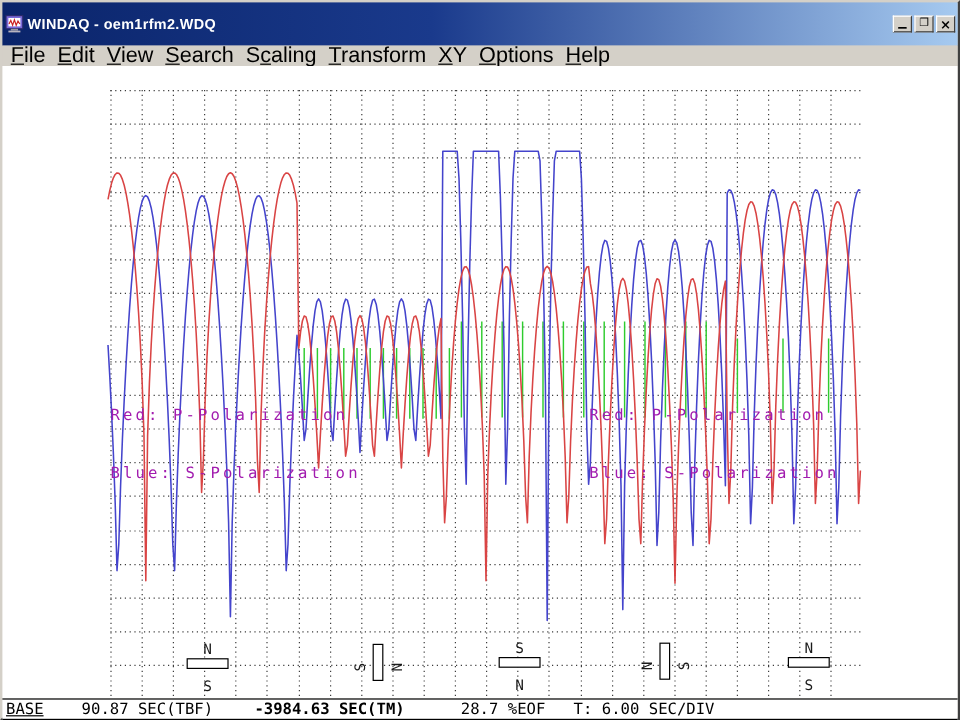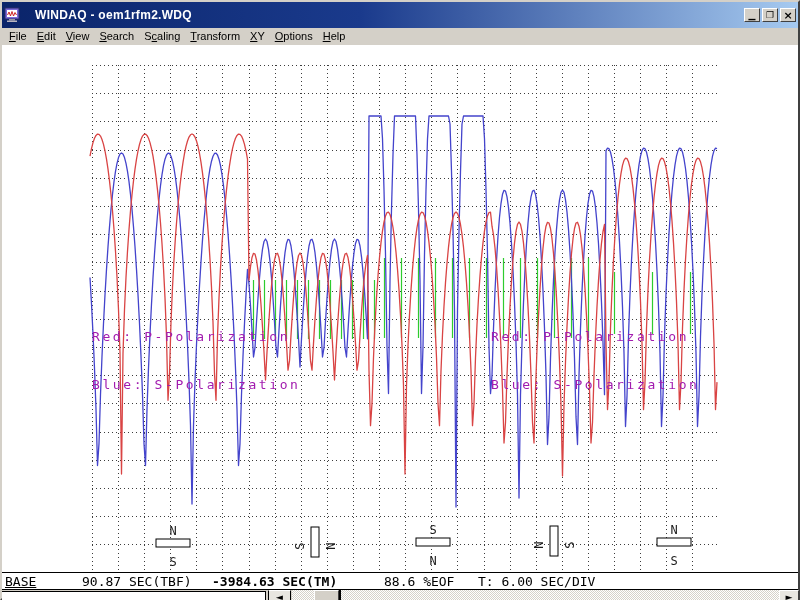--- a/index.html
+++ b/index.html
@@ -7,7 +7,7 @@
   .win{position:absolute;inset:0;box-sizing:border-box;border:2px solid;
     border-color:#d4d0c8 #404040 #404040 #d4d0c8;background:#d4d0c8;}
   
-  .titlebar{height:26px;display:flex;align-items:center;gap:15px;padding:0 2px;
+  .titlebar{height:36px;display:flex;align-items:center;gap:3px;padding:0 2px;
     background:linear-gradient(90deg,#0a246a 0%,#1a3a8c 45%,#a6caf0 100%);}
   .app-icon{width:16px;height:16px;flex:0 0 16px;}
   .title{color:#fff;font-weight:bold;font-size:12px;letter-spacing:.3px;white-space:nowrap;

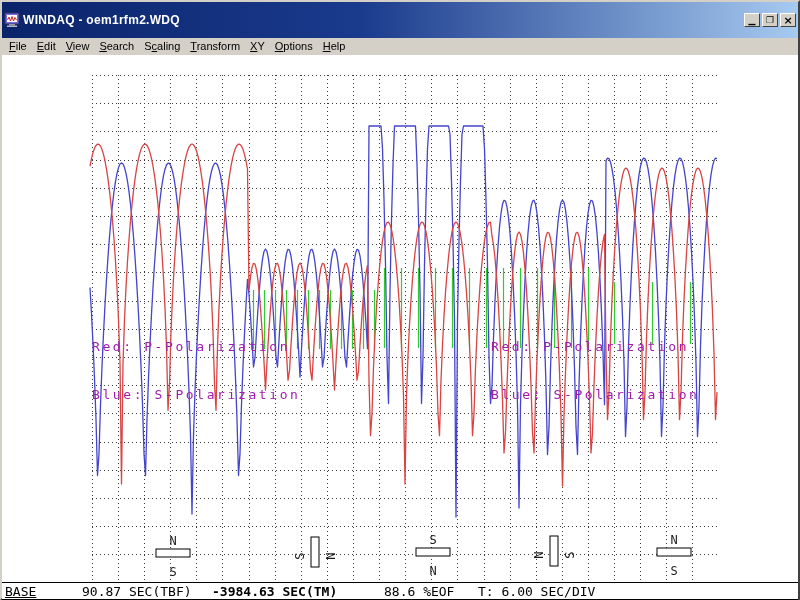--- a/index.html
+++ b/index.html
@@ -19,7 +19,7 @@
   .wbtn.close{font-size:11px;}
   
   .menubar{height:17px;display:flex;align-items:center;background:#d4d0c8;padding-left:2px;
-    font-size:11px;color:#000;}
+    font-size:18px;color:#000;}
   .menu-item{padding:1px 5px 2px 5px;white-space:nowrap;}
   .menu-item u{text-underline-offset:1px;}
   

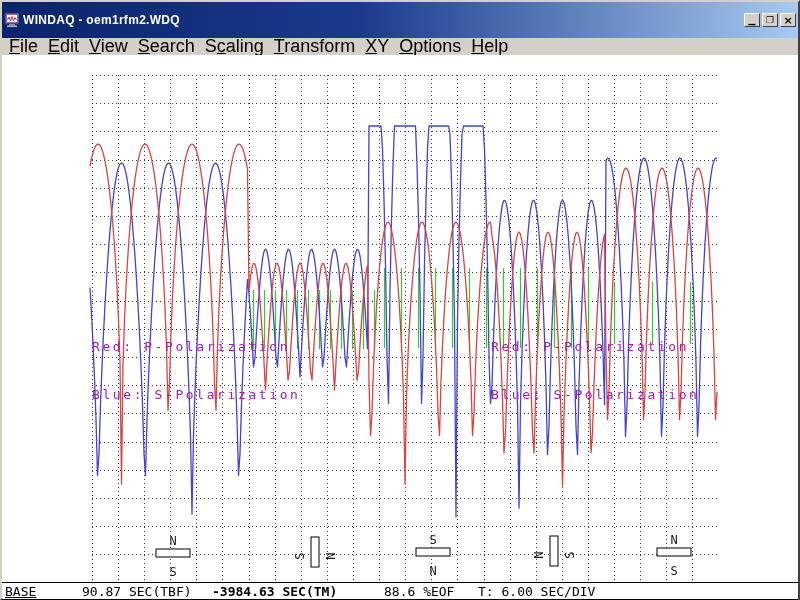--- a/index.html
+++ b/index.html
@@ -130,7 +130,7 @@
 
   <div class="statusbar" id="statusbar">
       <span style="left: 3px; text-decoration: underline;">BASE</span>
-      <span style="left: 80px;">90.87 SEC(TBF)</span>
+      <span style="left: 66px;">90.87 SEC(TBF)</span>
       <span style="left: 210px; font-weight: bold;">-3984.63 SEC(TM)</span>
       <span style="left: 382px;">88.6 %EOF</span>
       <span style="left: 476px;">T: 6.00 SEC/DIV</span>

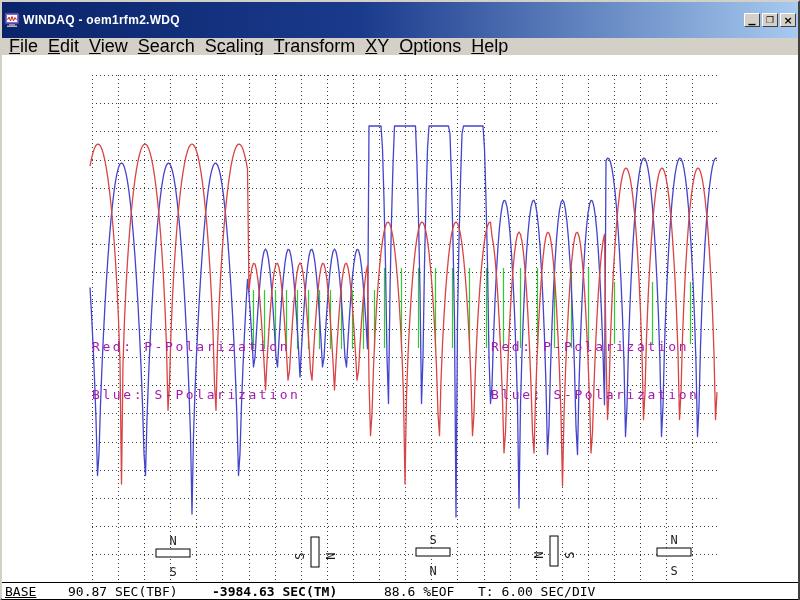--- a/index.html
+++ b/index.html
@@ -132,7 +132,7 @@
       <span style="left: 3px; text-decoration: underline;">BASE</span>
       <span style="left: 66px;">90.87 SEC(TBF)</span>
       <span style="left: 210px; font-weight: bold;">-3984.63 SEC(TM)</span>
-      <span style="left: 382px;">88.6 %EOF</span>
+      <span style="left: 382px;">28.7 %EOF</span>
       <span style="left: 476px;">T: 6.00 SEC/DIV</span>
     </div>
 

